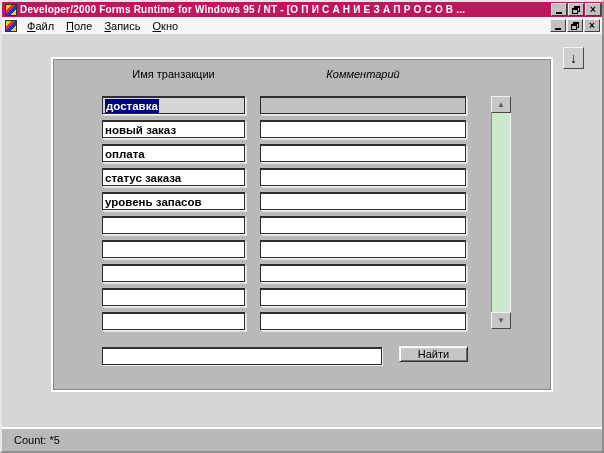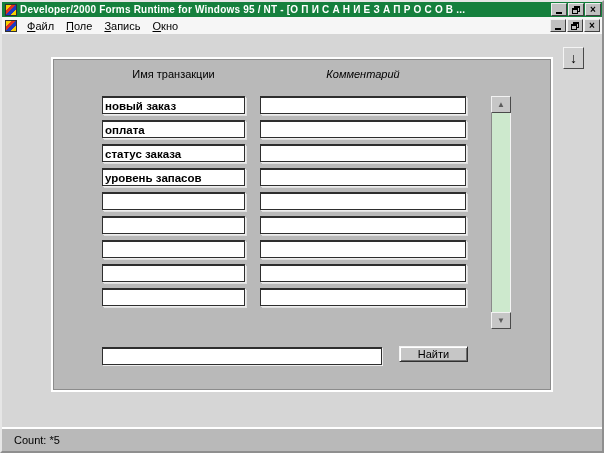--- a/index.html
+++ b/index.html
@@ -15,7 +15,7 @@
   
   .titlebar{
     position:absolute;left:0;top:0;right:0;height:15px;
-    background:#15803d;color:#fff;display:flex;align-items:center;
+    background:#be185d;color:#fff;display:flex;align-items:center;
     font-size:10px;font-weight:bold;white-space:nowrap;overflow:hidden;justify-content:space-between;
   }
   .app-icon{

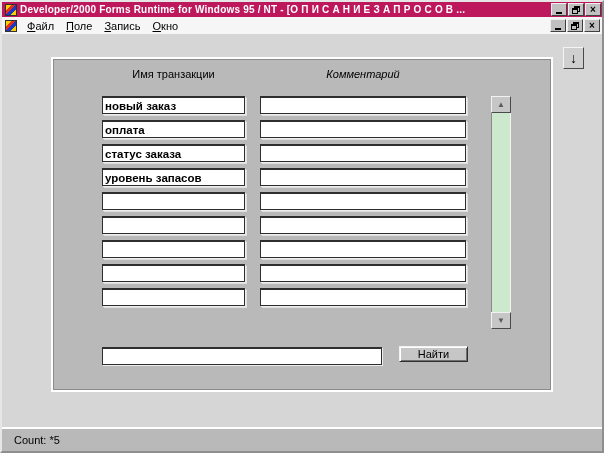--- a/index.html
+++ b/index.html
@@ -168,6 +168,14 @@
       <div class="col-label comment">Комментарий</div>
 
       <div class="rows">
+          <div class="row current">
+            <div class="field name-field">
+              <span class="val selected">доставка</span>
+            </div>
+            <div class="field comment-field">
+              <span class="val"></span>
+            </div>
+          </div>
           <div class="row">
             <div class="field name-field">
               <span class="val">новый заказ</span>

